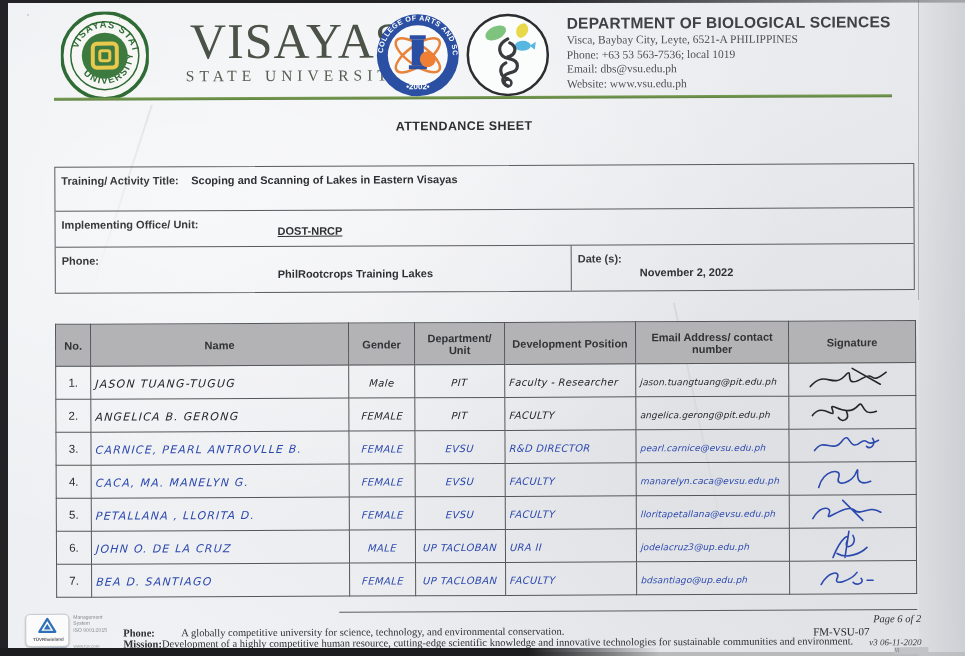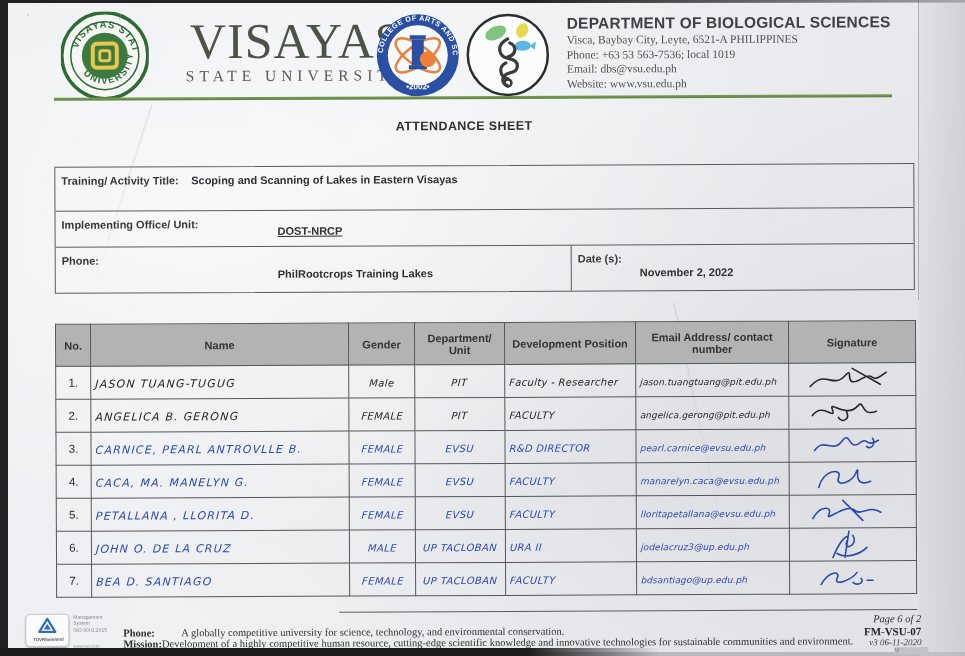--- a/index.html
+++ b/index.html
@@ -92,7 +92,7 @@
   .vm-text { font-size:10.5px; color:#2e2f31; white-space:nowrap; }
   #form-meta { position:absolute; left:760px; top:615px; width:160px; text-align:right; font-family:"Liberation Serif", serif; }
   #form-meta .page { font-size:10.5px; font-style:italic; color:#303134; }
-  #form-meta .code { font-size:11px; font-weight:bold; color:#27282b; margin-top:1px; }
+  #form-meta .code { font-size:11px; font-weight:normal; color:#27282b; margin-top:1px;text-align:center; }
   #form-meta .ver { font-size:9px; font-style:italic; color:#3a3b3e; }
   #smudge { position:absolute; left:893px; top:649px; width:34px; height:7px; background:#c2c3c7; color:#707278; font-size:6px; font-style:italic; overflow:hidden; font-family:"Liberation Serif", serif; }
 

